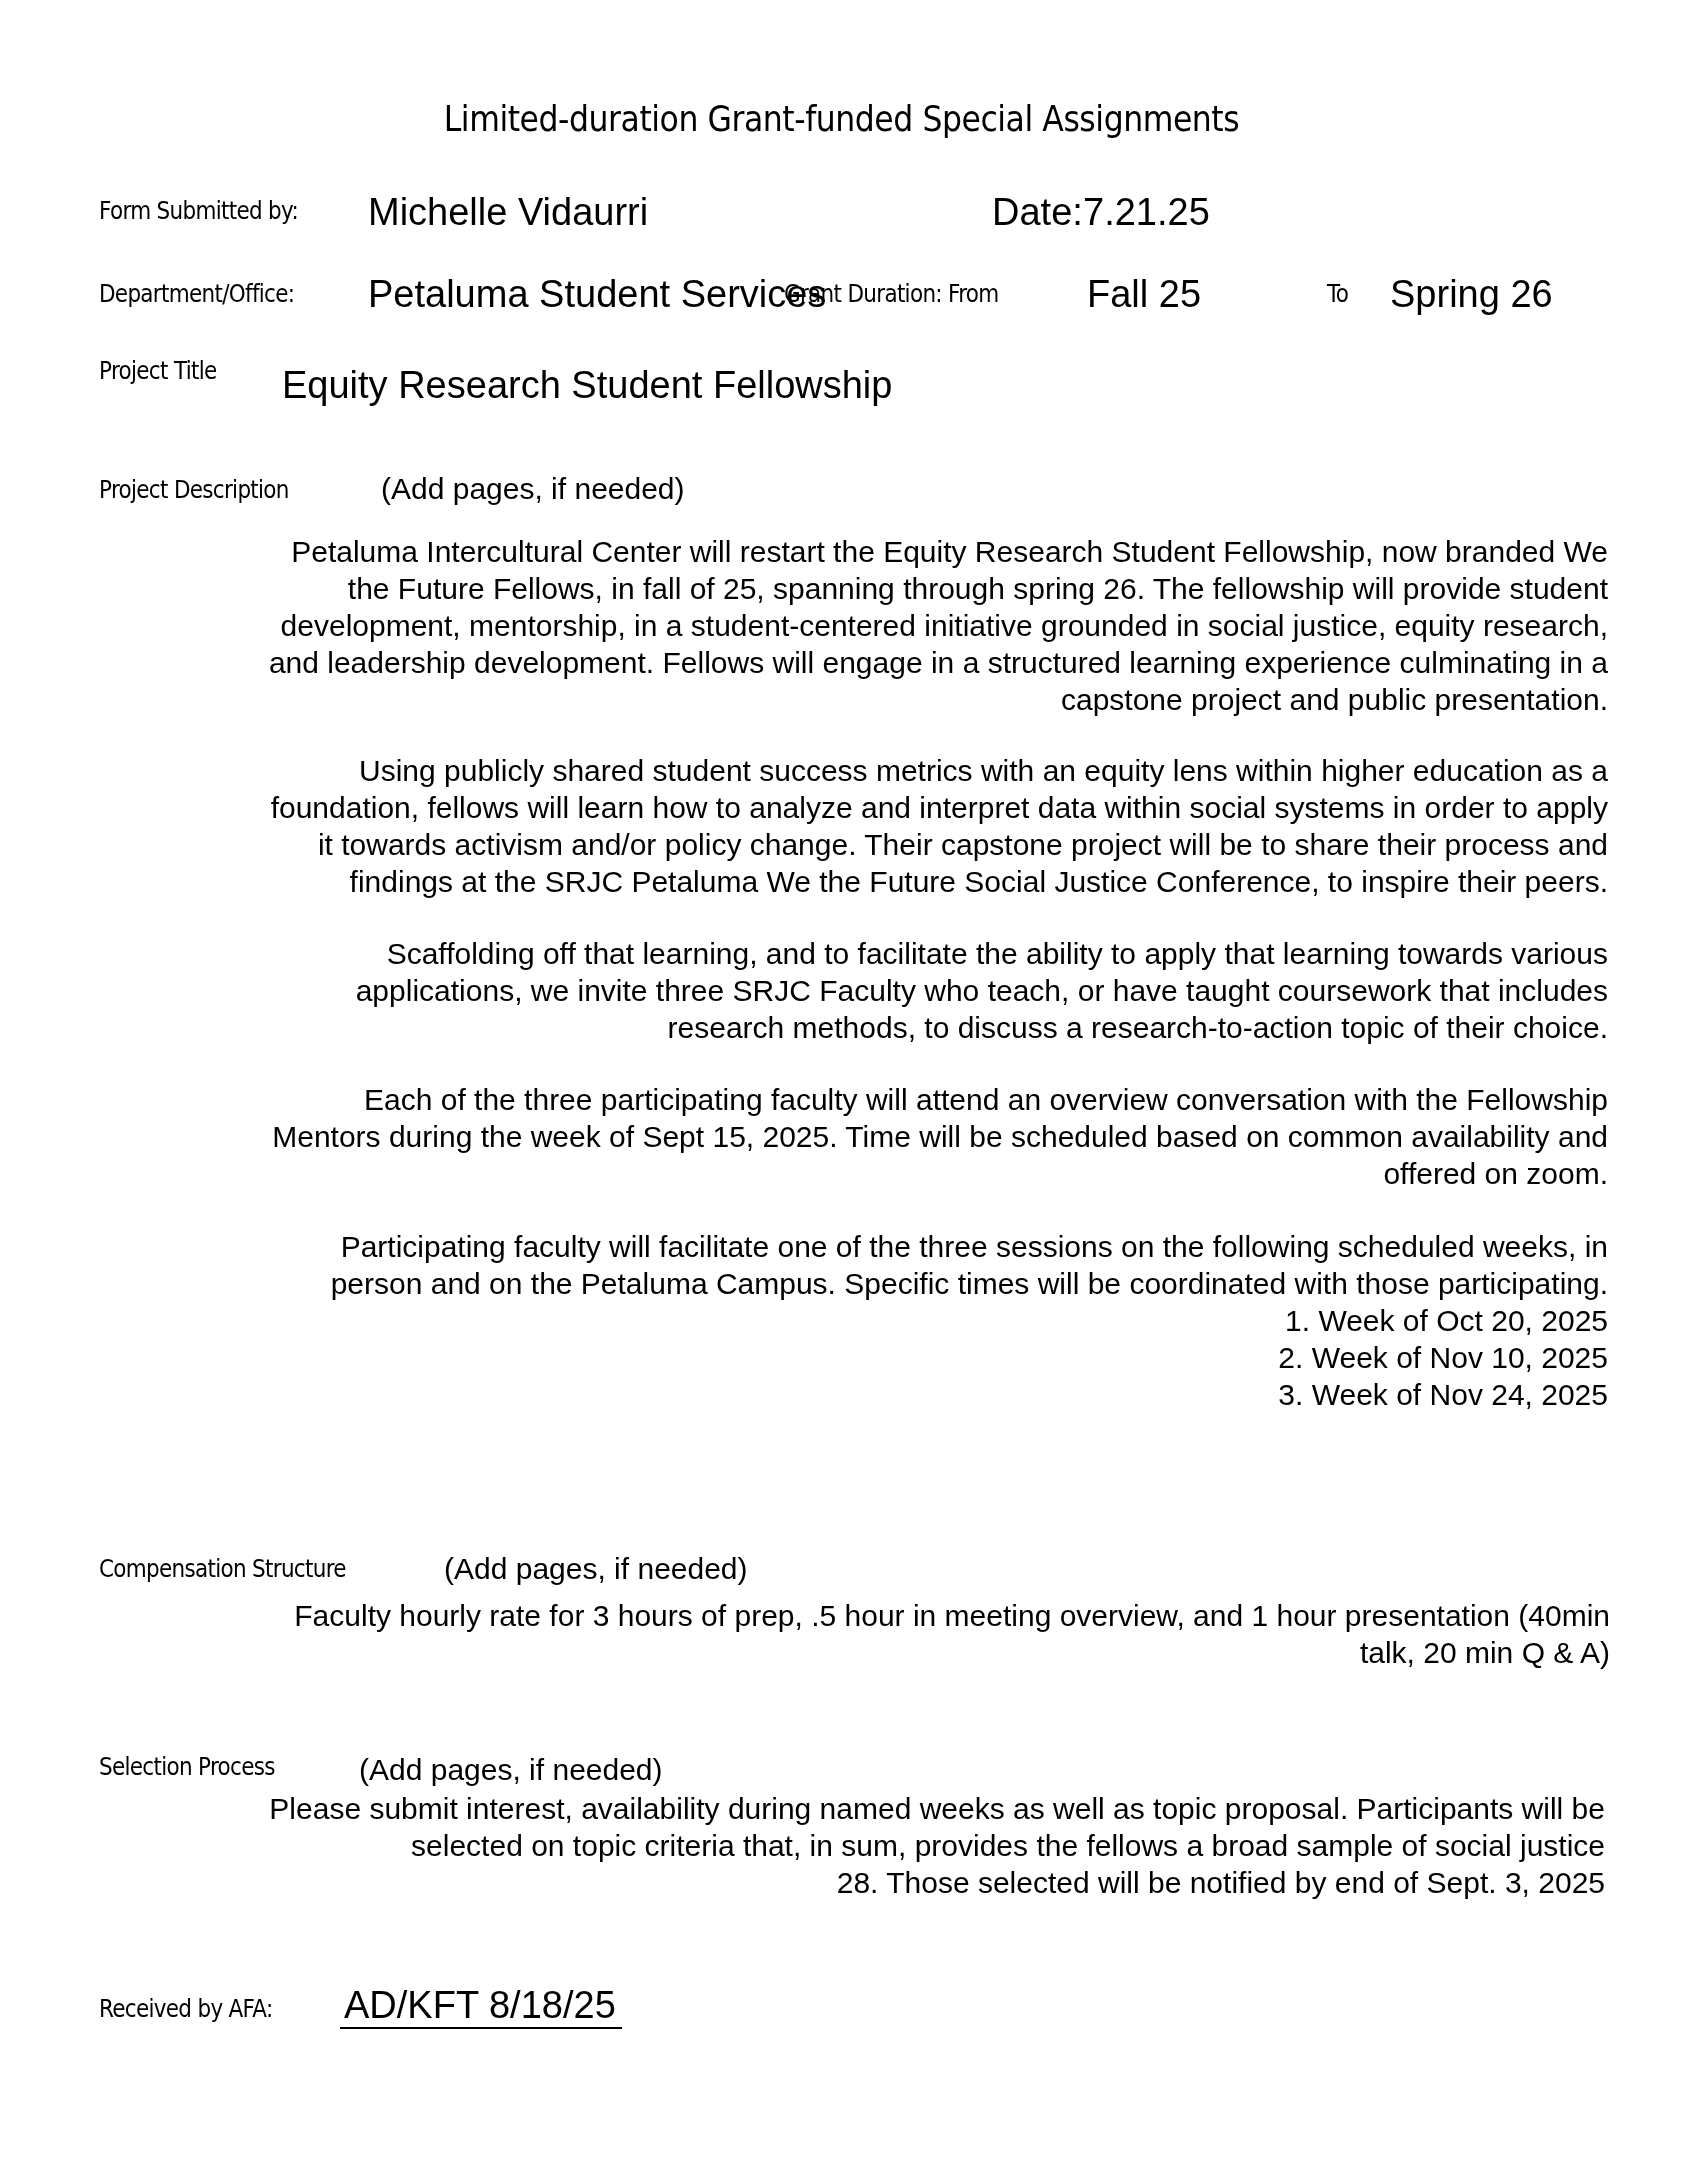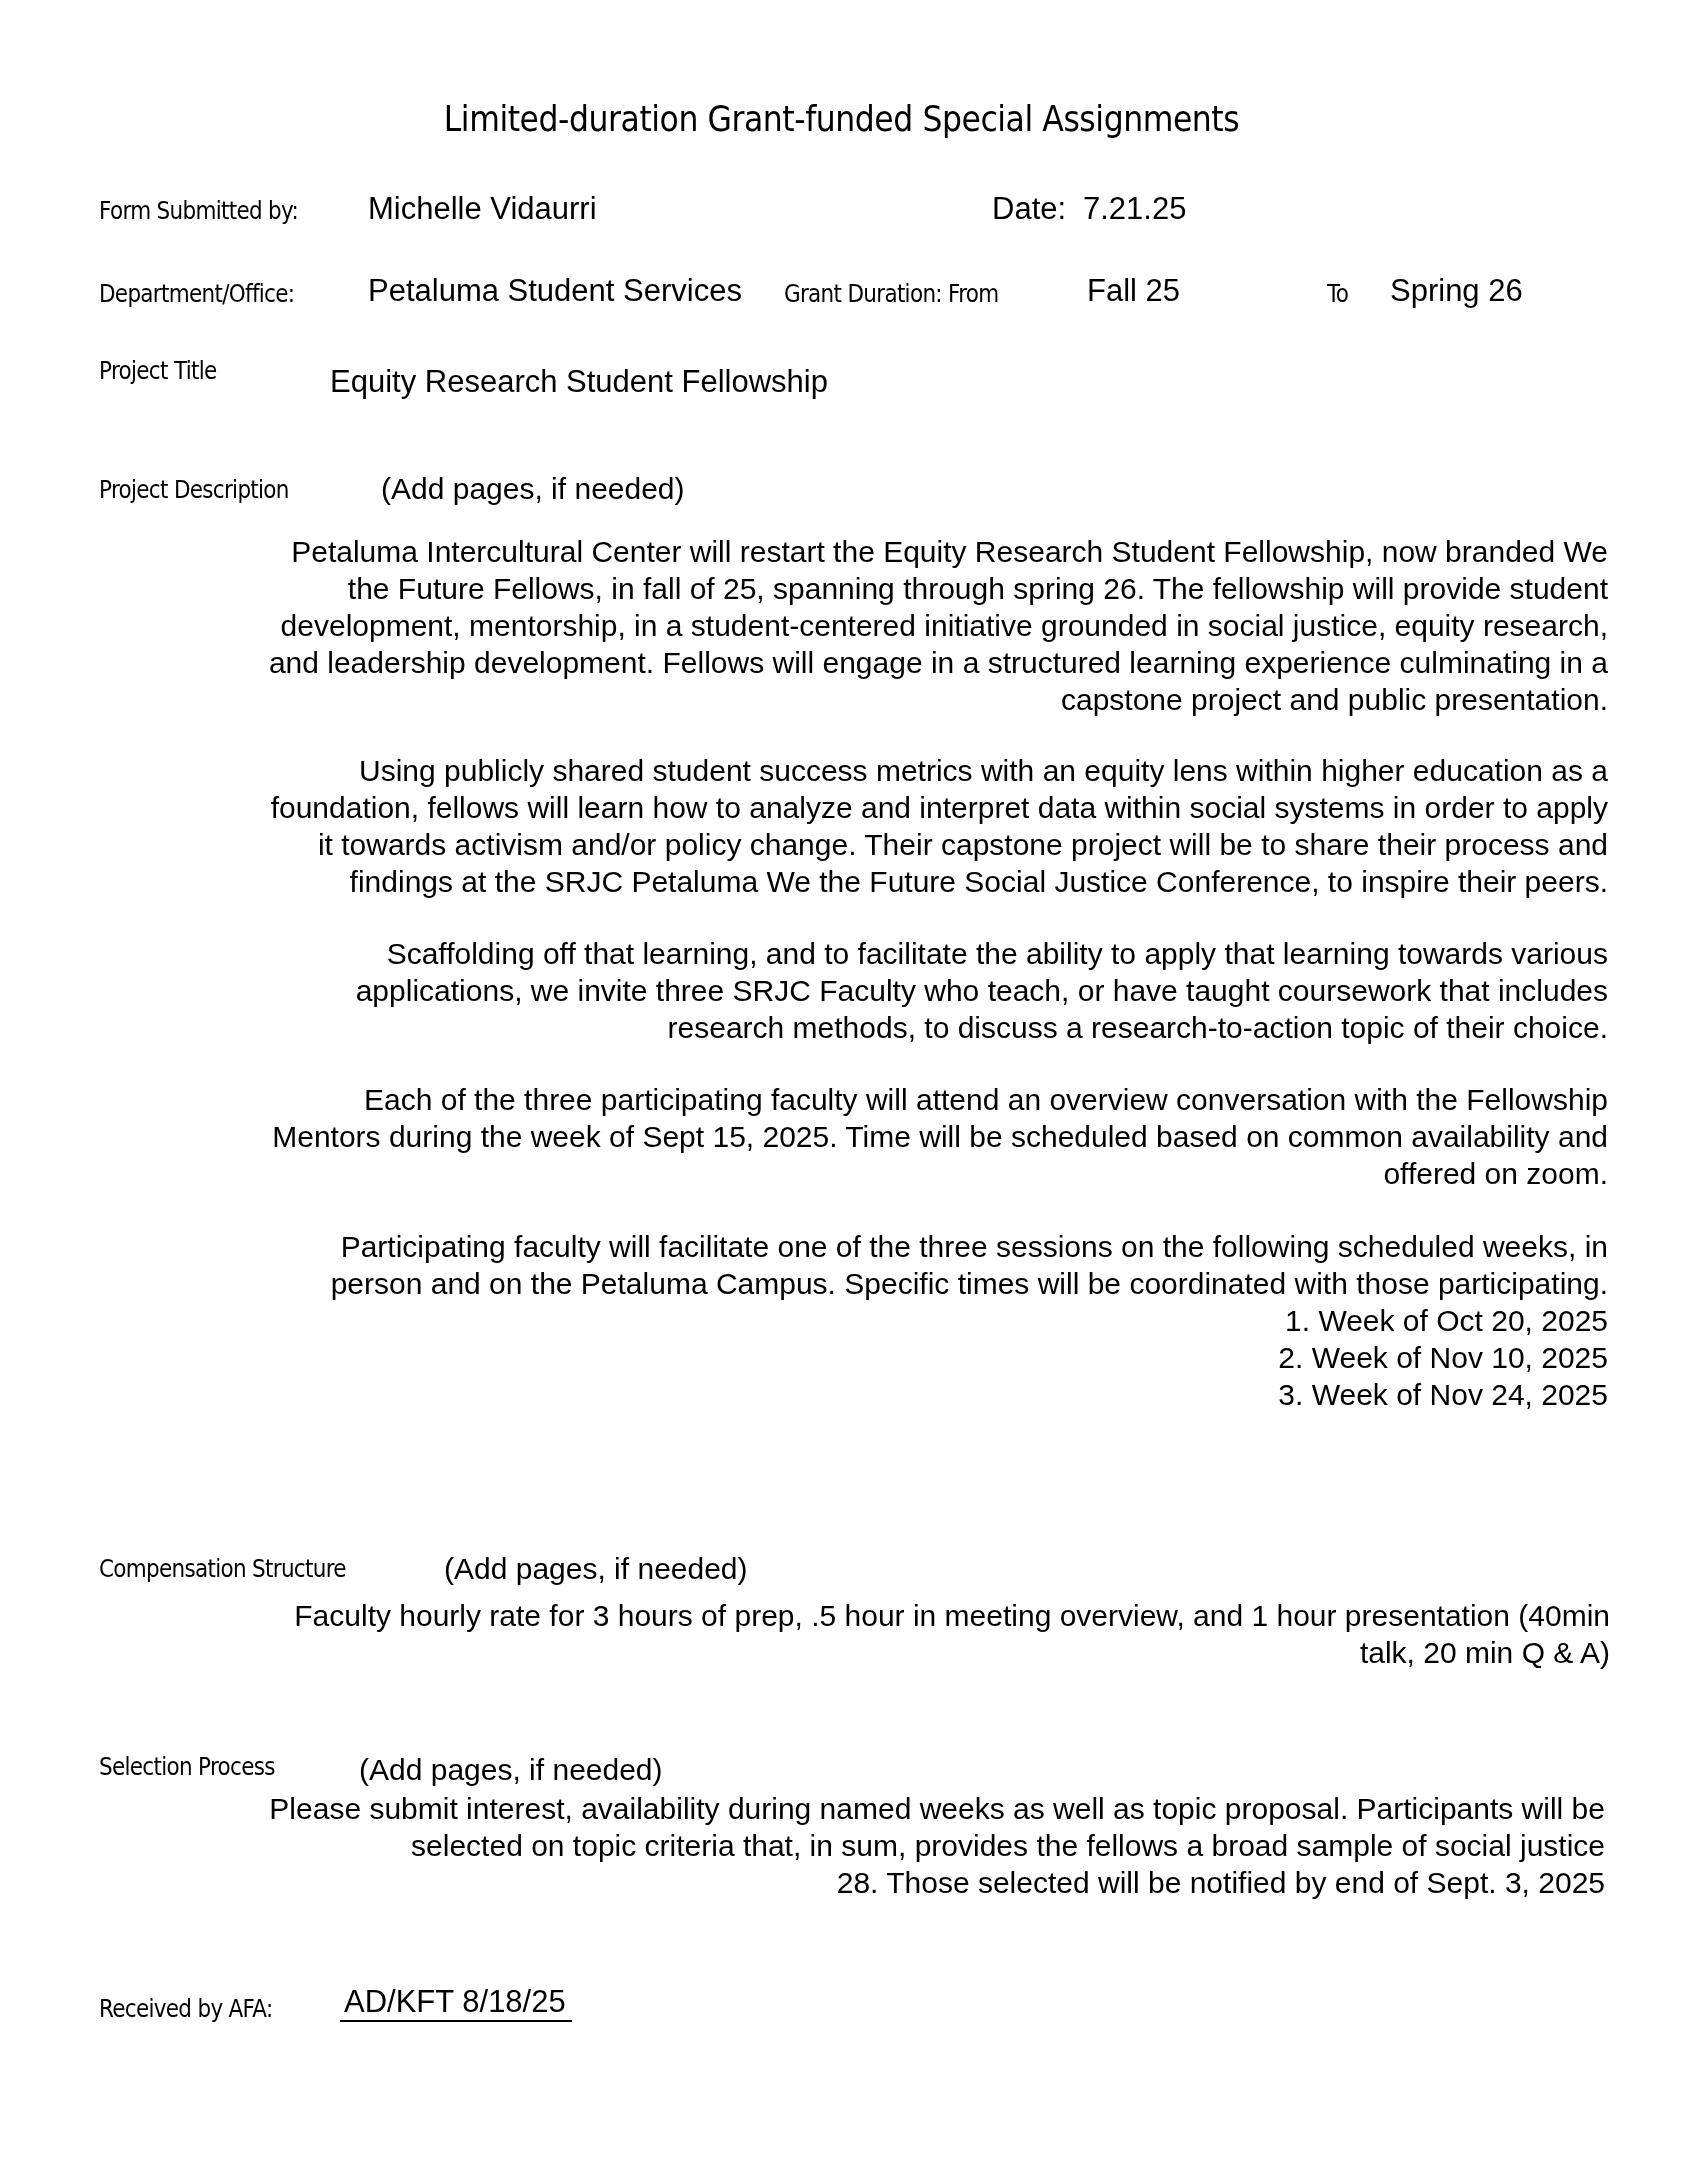--- a/index.html
+++ b/index.html
@@ -6,7 +6,7 @@
   body { width:1683px; height:2178px; position:relative; overflow:hidden; color:#000; }
   .abs { position:absolute; white-space:nowrap; }
   .lbl { font-family:"DejaVu Sans", sans-serif; font-size:25px; letter-spacing:-0.8px; transform:scaleX(0.86); transform-origin:left top; }
-  .val { font-family:"Liberation Sans", sans-serif; font-size:31px; }
+  .val { font-family:"Liberation Sans", sans-serif; font-size:38px; }
   .title { font-family:"DejaVu Sans", sans-serif; font-size:35px; letter-spacing:-0.5px; left:0; width:1683px; text-align:center; top:99px; transform:scaleX(0.9); transform-origin:center top; }
   .para { position:absolute; left:103px; width:1505px; font-family:"Liberation Sans", sans-serif; font-size:30px; line-height:37px; margin:0; }
   .para .ln { display:block; white-space:nowrap;text-align:right; }

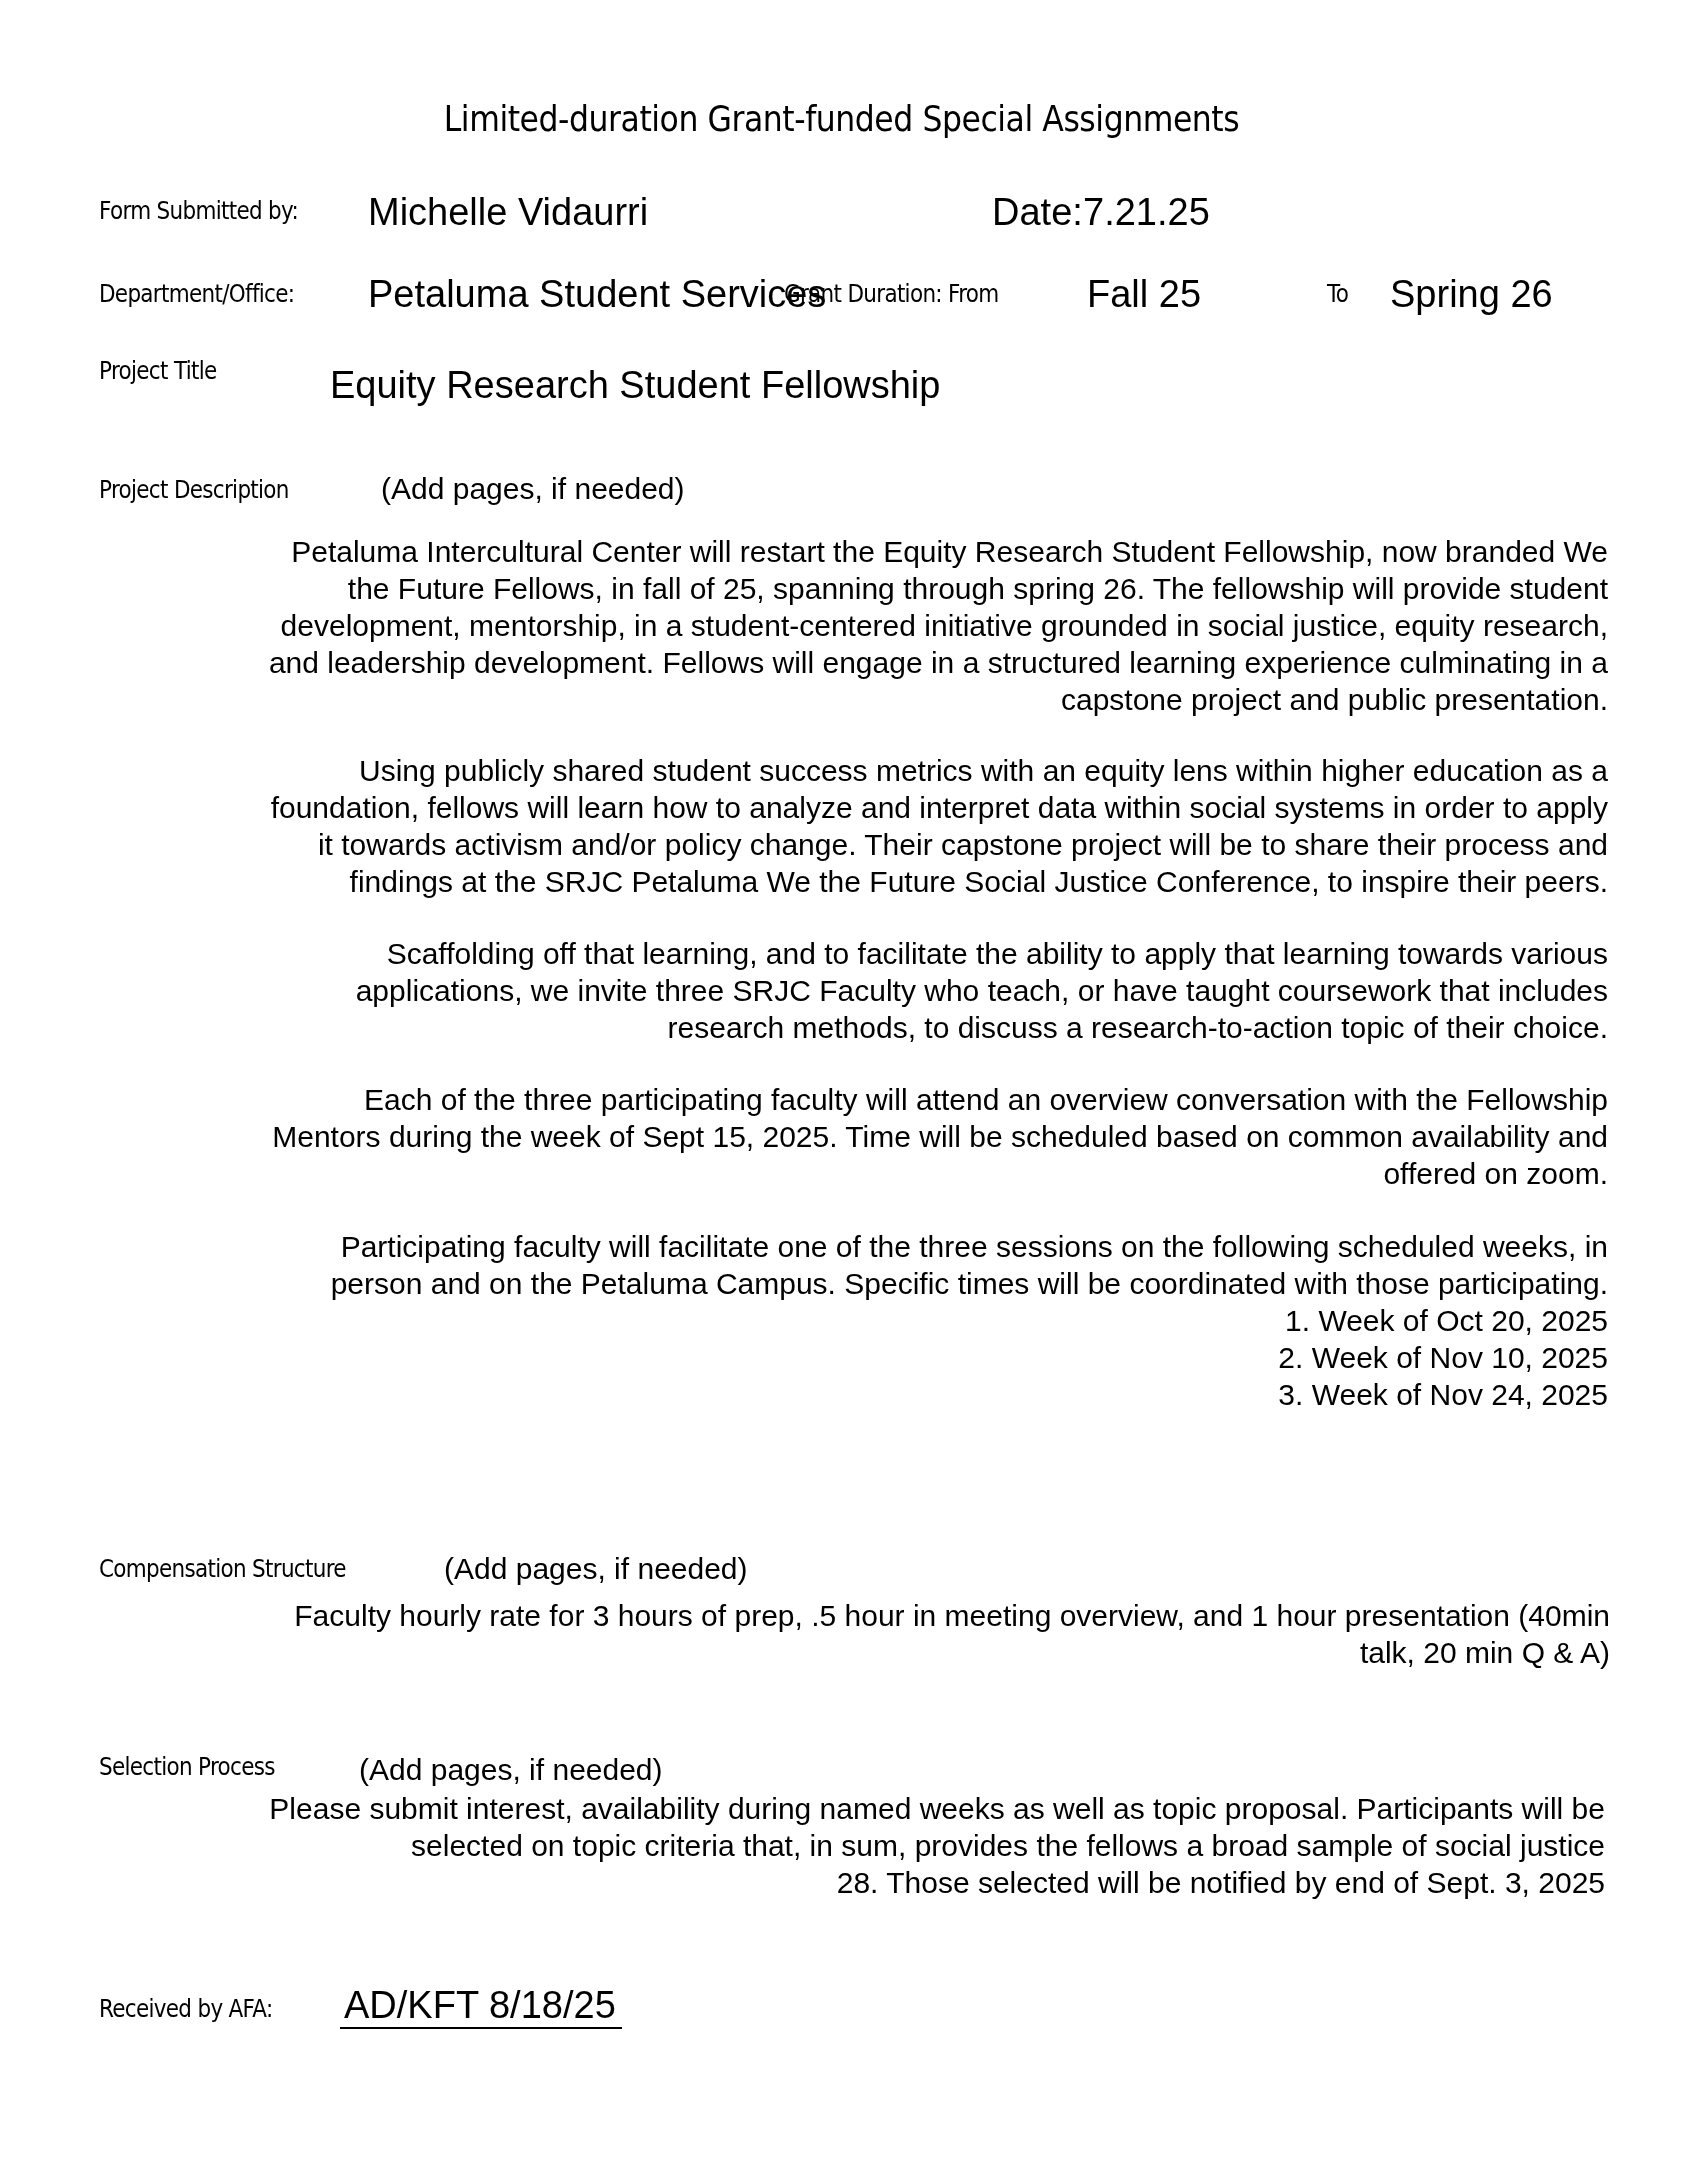--- a/index.html
+++ b/index.html
@@ -30,7 +30,7 @@
 <div class="abs val" style="left:1370px; top:273px;margin-left:20px;">Spring 26</div>
 
 <div class="abs lbl" style="left:99px; top:356px;">Project Title</div>
-<div class="abs val" style="left:282px; top:364px;margin-left:48px;">Equity Research Student Fellowship</div>
+<div class="abs val" style="left:282px; top:364px;">Equity Research Student Fellowship</div>
 
 <div class="abs lbl" style="left:99px; top:475px;">Project Description</div>
 <div class="abs val" style="left:381px; top:472px; font-size:30px;">(Add pages, if needed)</div>

